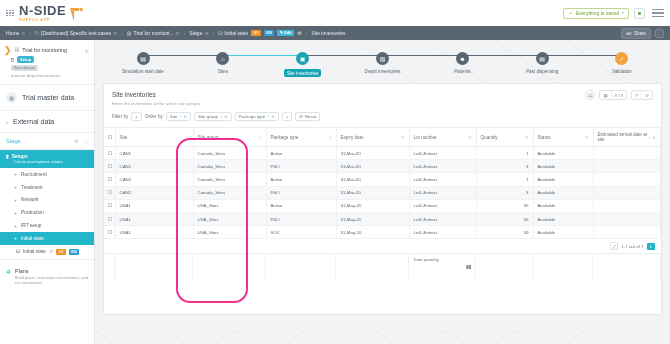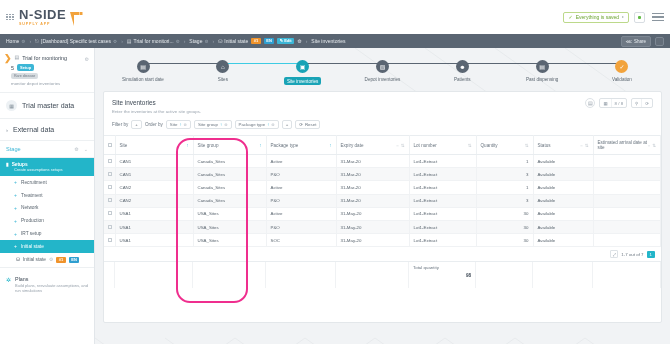--- a/index.html
+++ b/index.html
@@ -13,7 +13,7 @@
   .app { position:relative; width:670px; height:344px; }
 
   
-  .topbar { height:34px; background:#ffffff; display:flex; align-items:center; padding:0 6px; position:relative; }
+  .topbar { height:26px; background:#ffffff; display:flex; align-items:center; padding:0 6px; position:relative; }
   .waffle { display:grid; grid-template-columns:repeat(3,2px); grid-gap:1px; margin-right:5px; }
   .waffle i { width:1.5px; height:1.5px; background:#9aa4ae; display:block; }
   .brand { display:flex; align-items:flex-end; }

